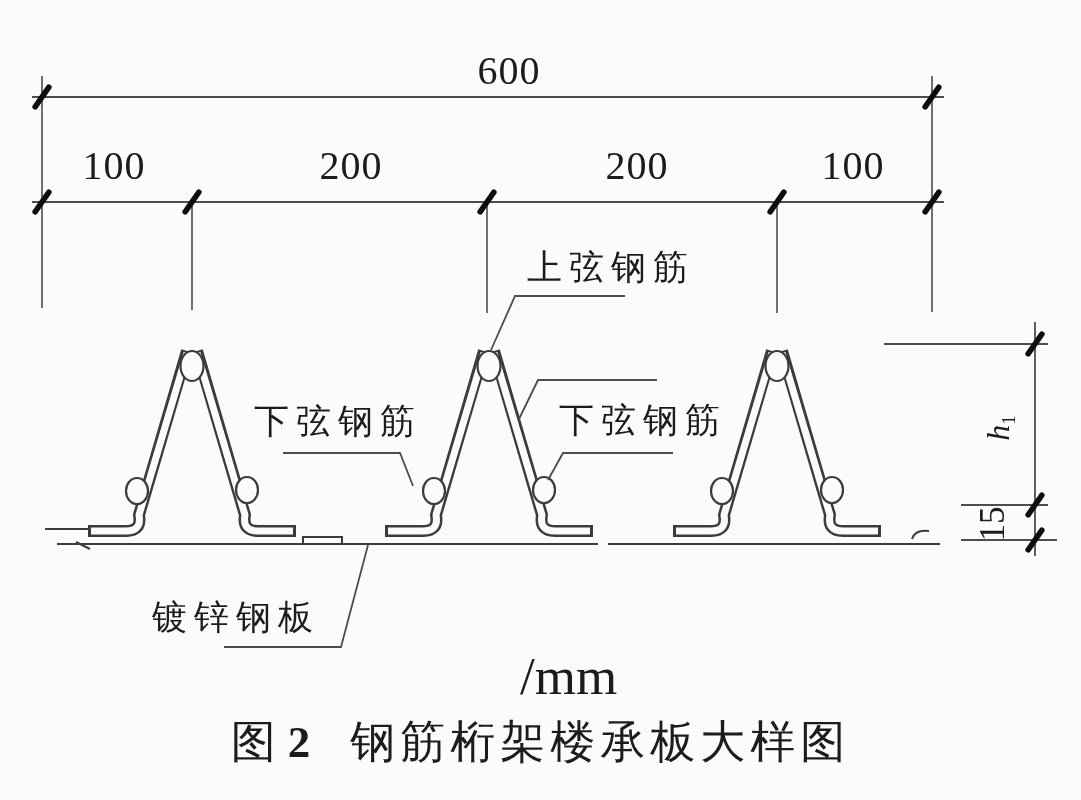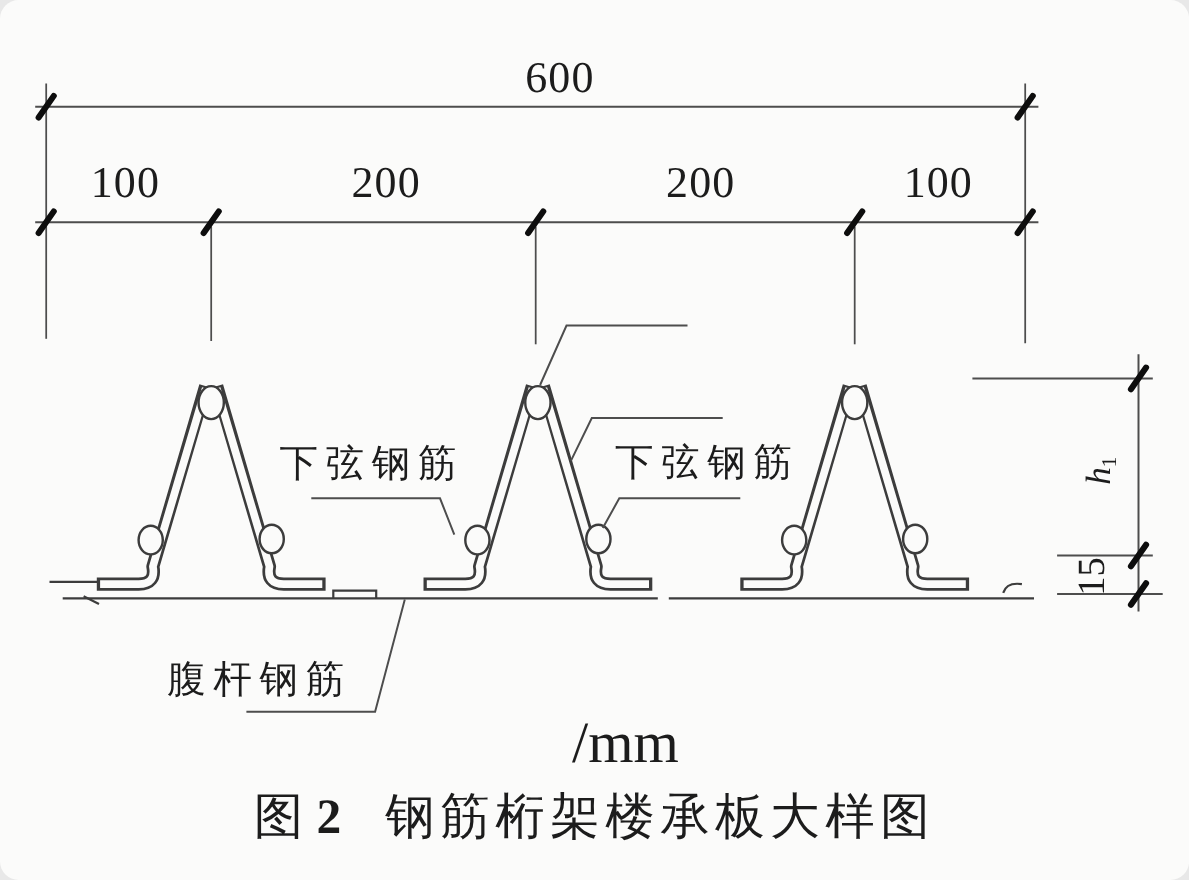--- a/index.html
+++ b/index.html
@@ -8,7 +8,6 @@
     background:#fbfbfa;overflow:hidden;
     font-family:"Liberation Serif","DejaVu Serif",serif;
     color:#1c1c1c;
-    border-radius:17px;
   }
   .canvas svg{position:absolute;left:0;top:0;}
   .lbl{position:absolute;white-space:nowrap;line-height:1;}

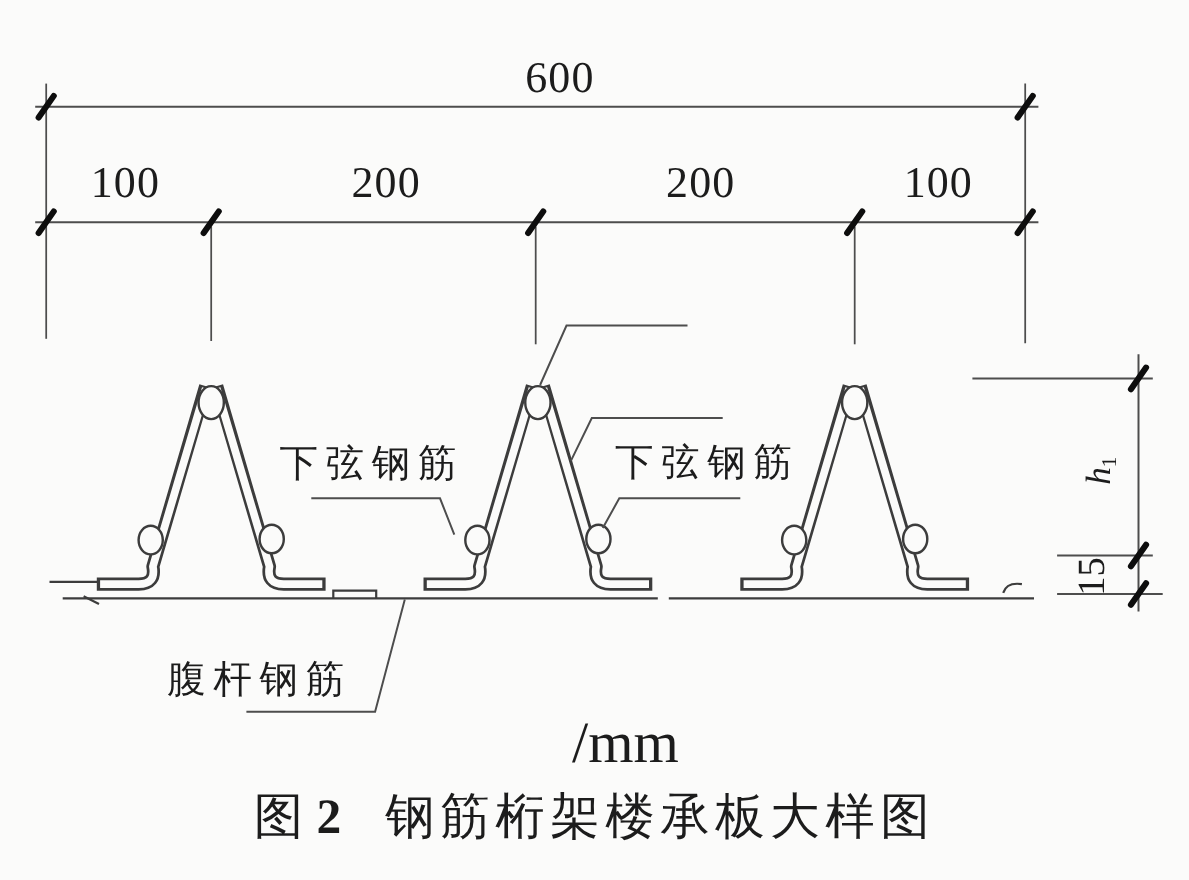--- a/index.html
+++ b/index.html
@@ -141,6 +141,7 @@
   </div>
   <div class="lbl rot" style="left:964px;top:504px;width:62px;height:40px;font-size:35px;">15</div>
 
+  <div class="lbl cjk" style="left:527px;top:250px;">上弦钢筋</div>
   <div class="lbl cjk" style="left:254px;top:404px;">下弦钢筋</div>
   <div class="lbl cjk" style="left:559px;top:403px;">下弦钢筋</div>
   <div class="lbl cjk" style="left:152px;top:600px;">腹杆钢筋</div>

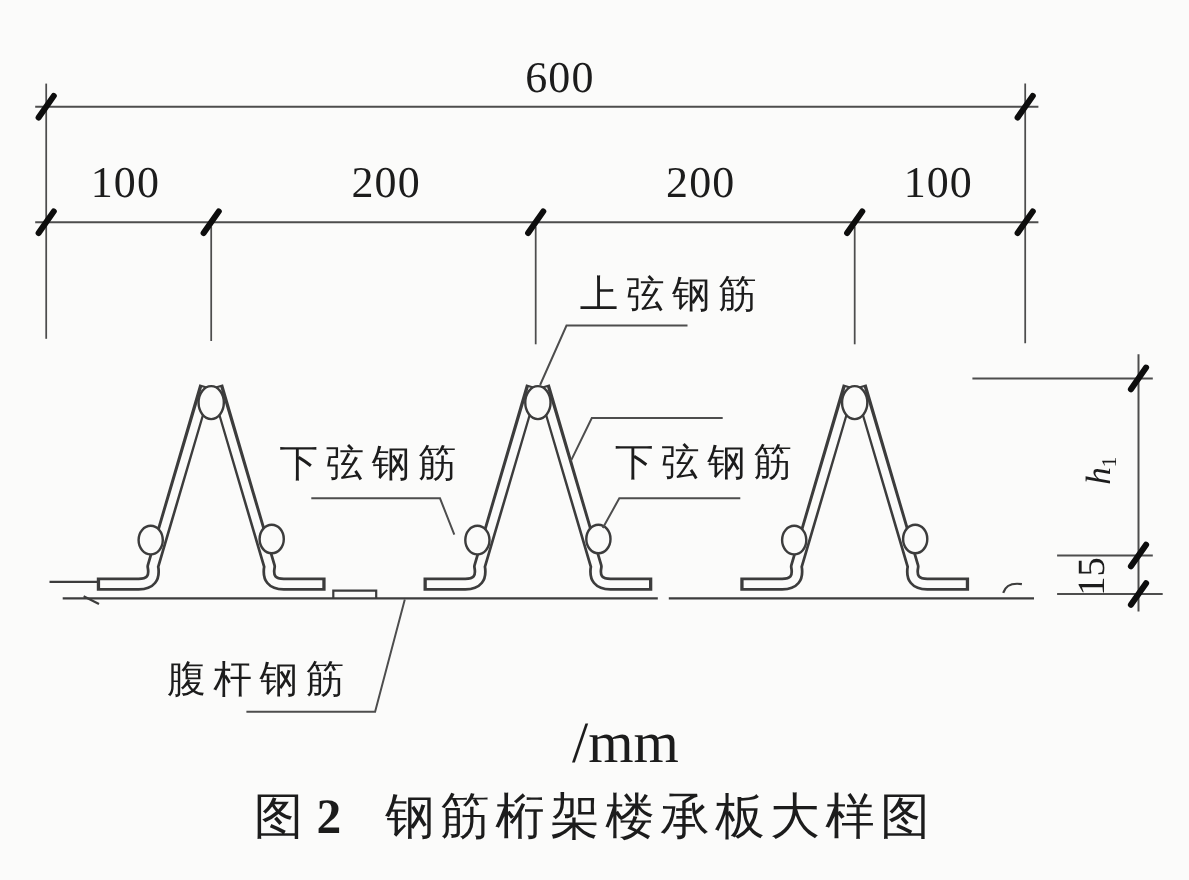--- a/index.html
+++ b/index.html
@@ -144,7 +144,7 @@
   <div class="lbl cjk" style="left:527px;top:250px;">上弦钢筋</div>
   <div class="lbl cjk" style="left:254px;top:404px;">下弦钢筋</div>
   <div class="lbl cjk" style="left:559px;top:403px;">下弦钢筋</div>
-  <div class="lbl cjk" style="left:152px;top:600px;">腹杆钢筋</div>
+  <div class="lbl cjk" style="left:152px;top:600px;">镀锌钢板</div>
 
   <div class="lbl unit" style="left:520px;top:650px;">/mm</div>
 

